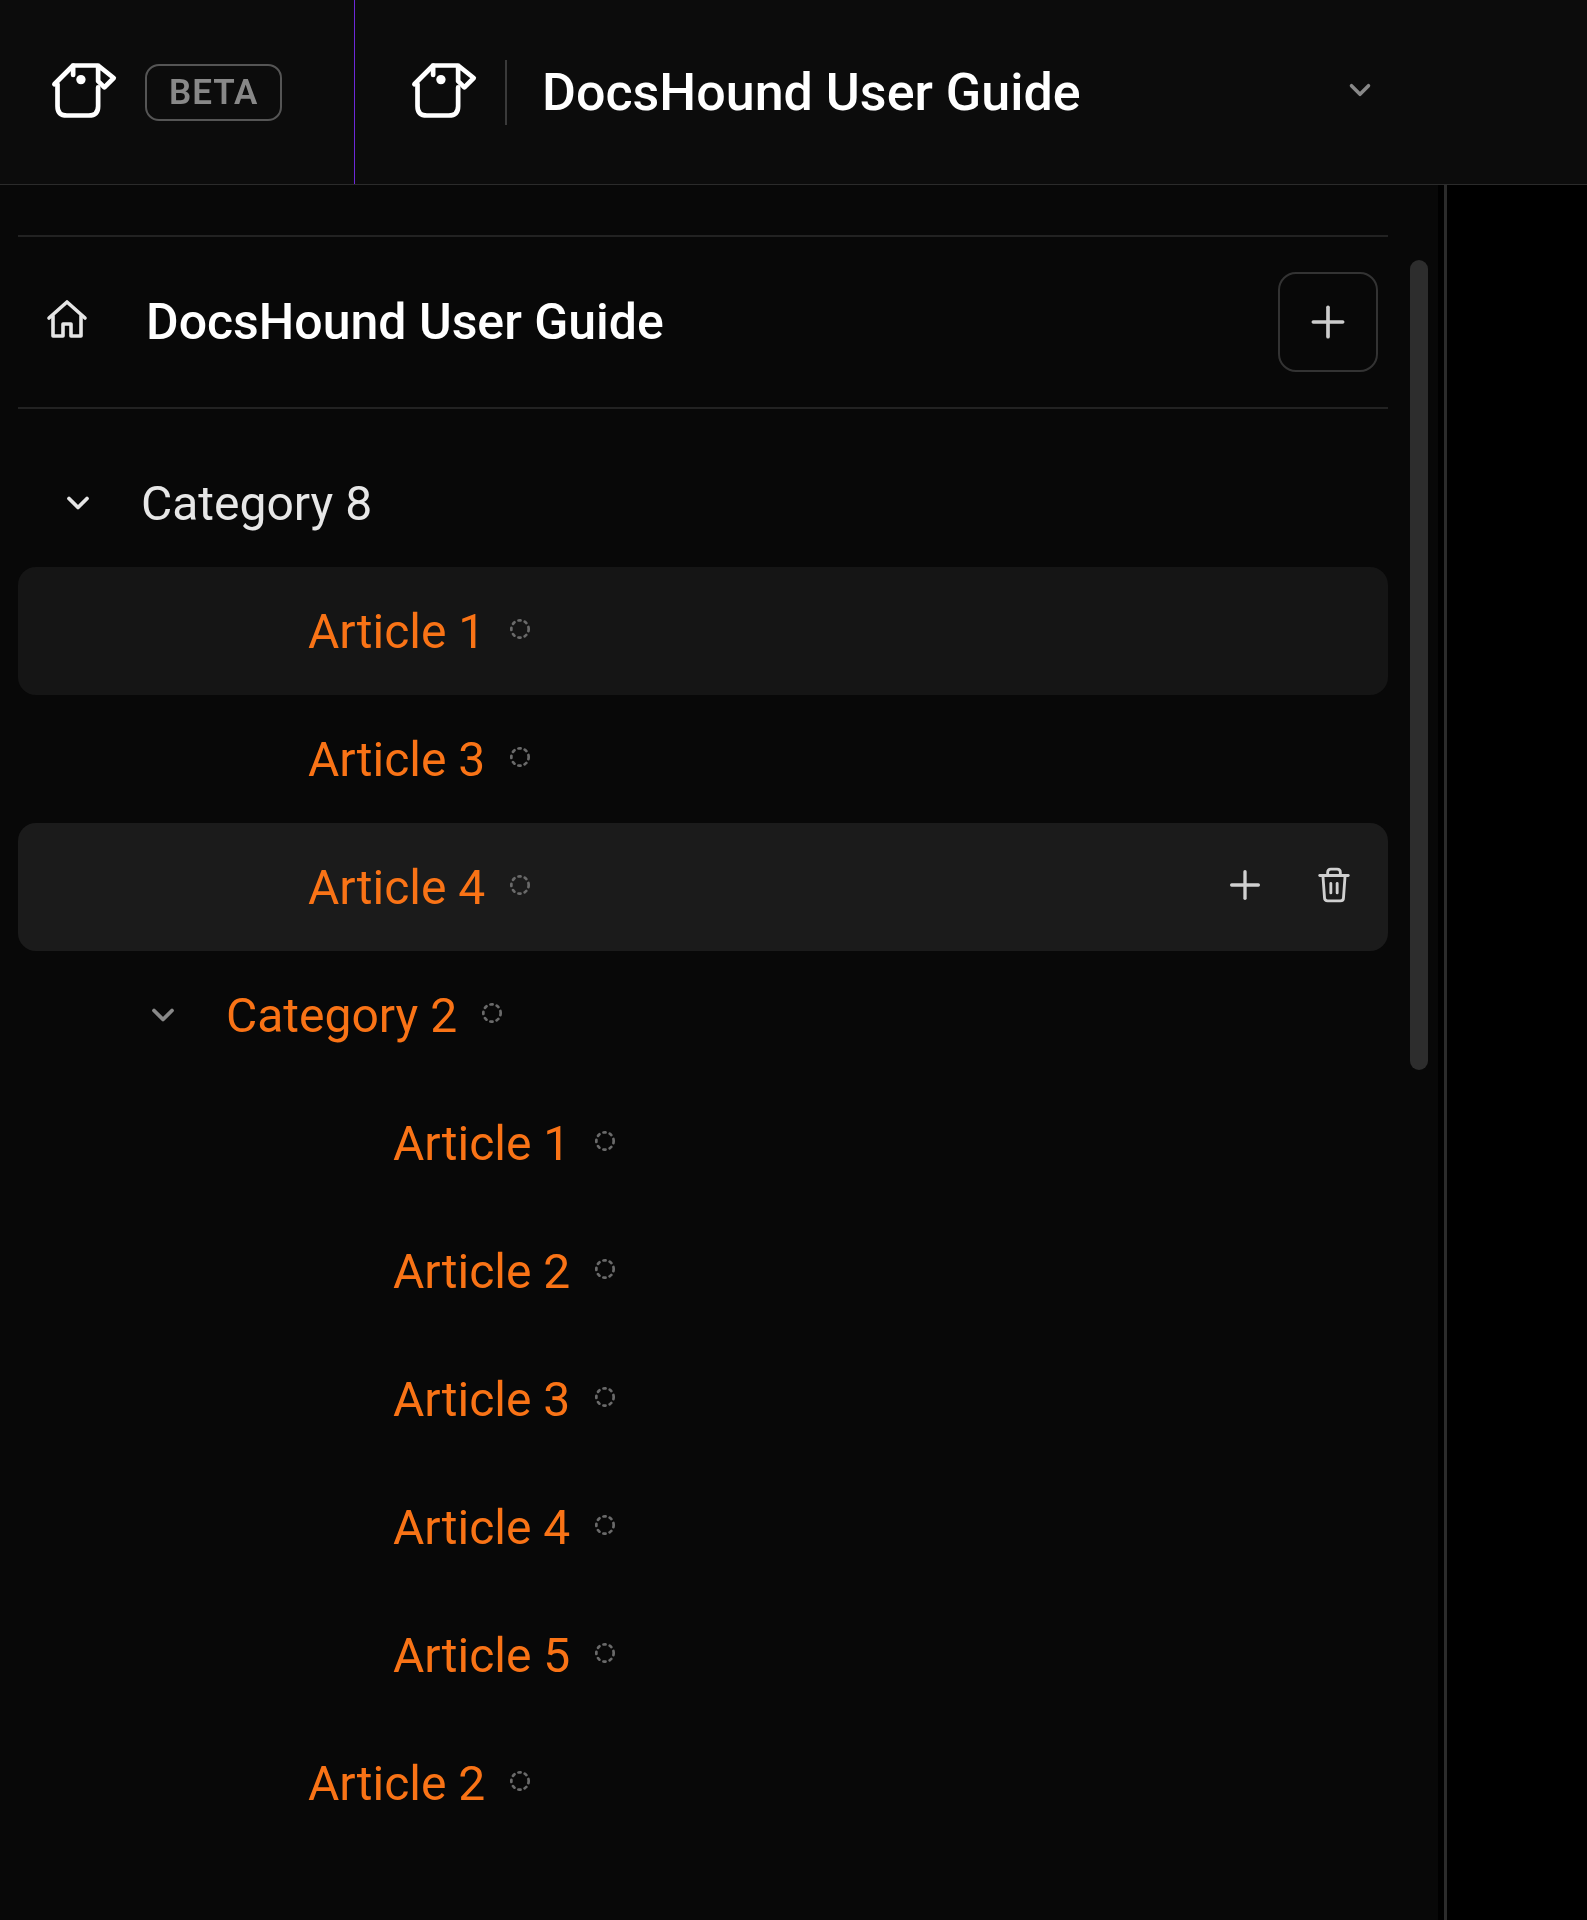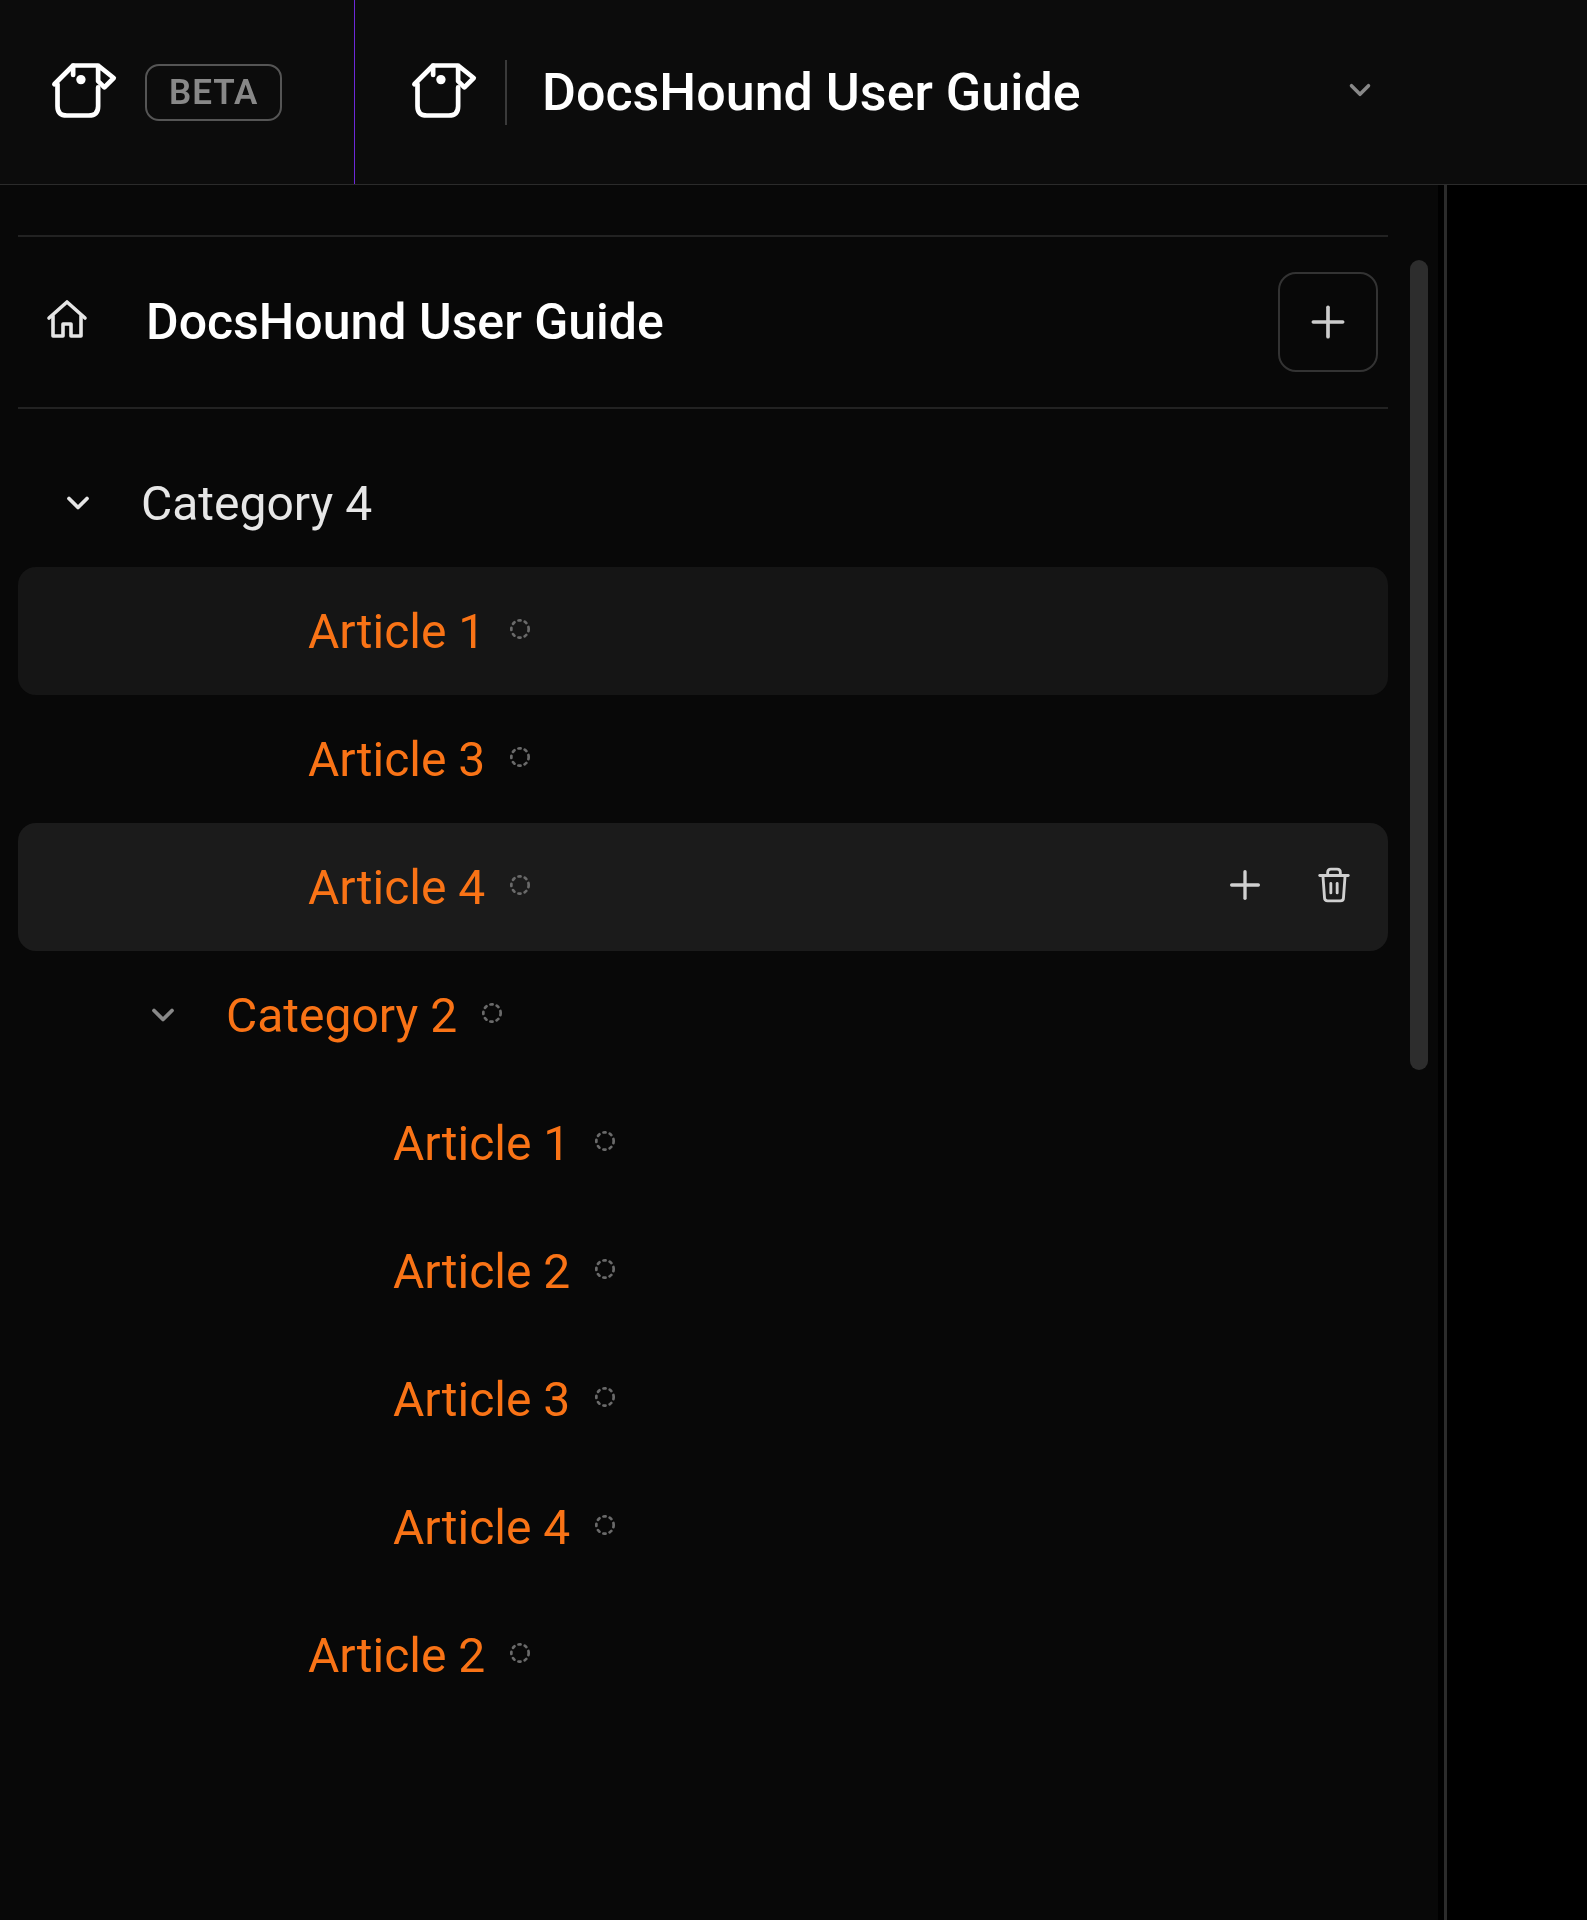--- a/index.html
+++ b/index.html
@@ -264,7 +264,7 @@
                     <polyline points="6 9 12 15 18 9" fill="none" stroke="#e5e5e5" stroke-width="2.5" stroke-linecap="round" stroke-linejoin="round"></polyline>
                   </svg>
                 </span>
-                <span class="tree-label">Category 4</span>
+                <span class="tree-label">Category 8</span>
               </div>
               <div class="tree-row highlight" style="padding-left: 120px;">
                 <span style="width: 170px; display: inline-block;"></span>

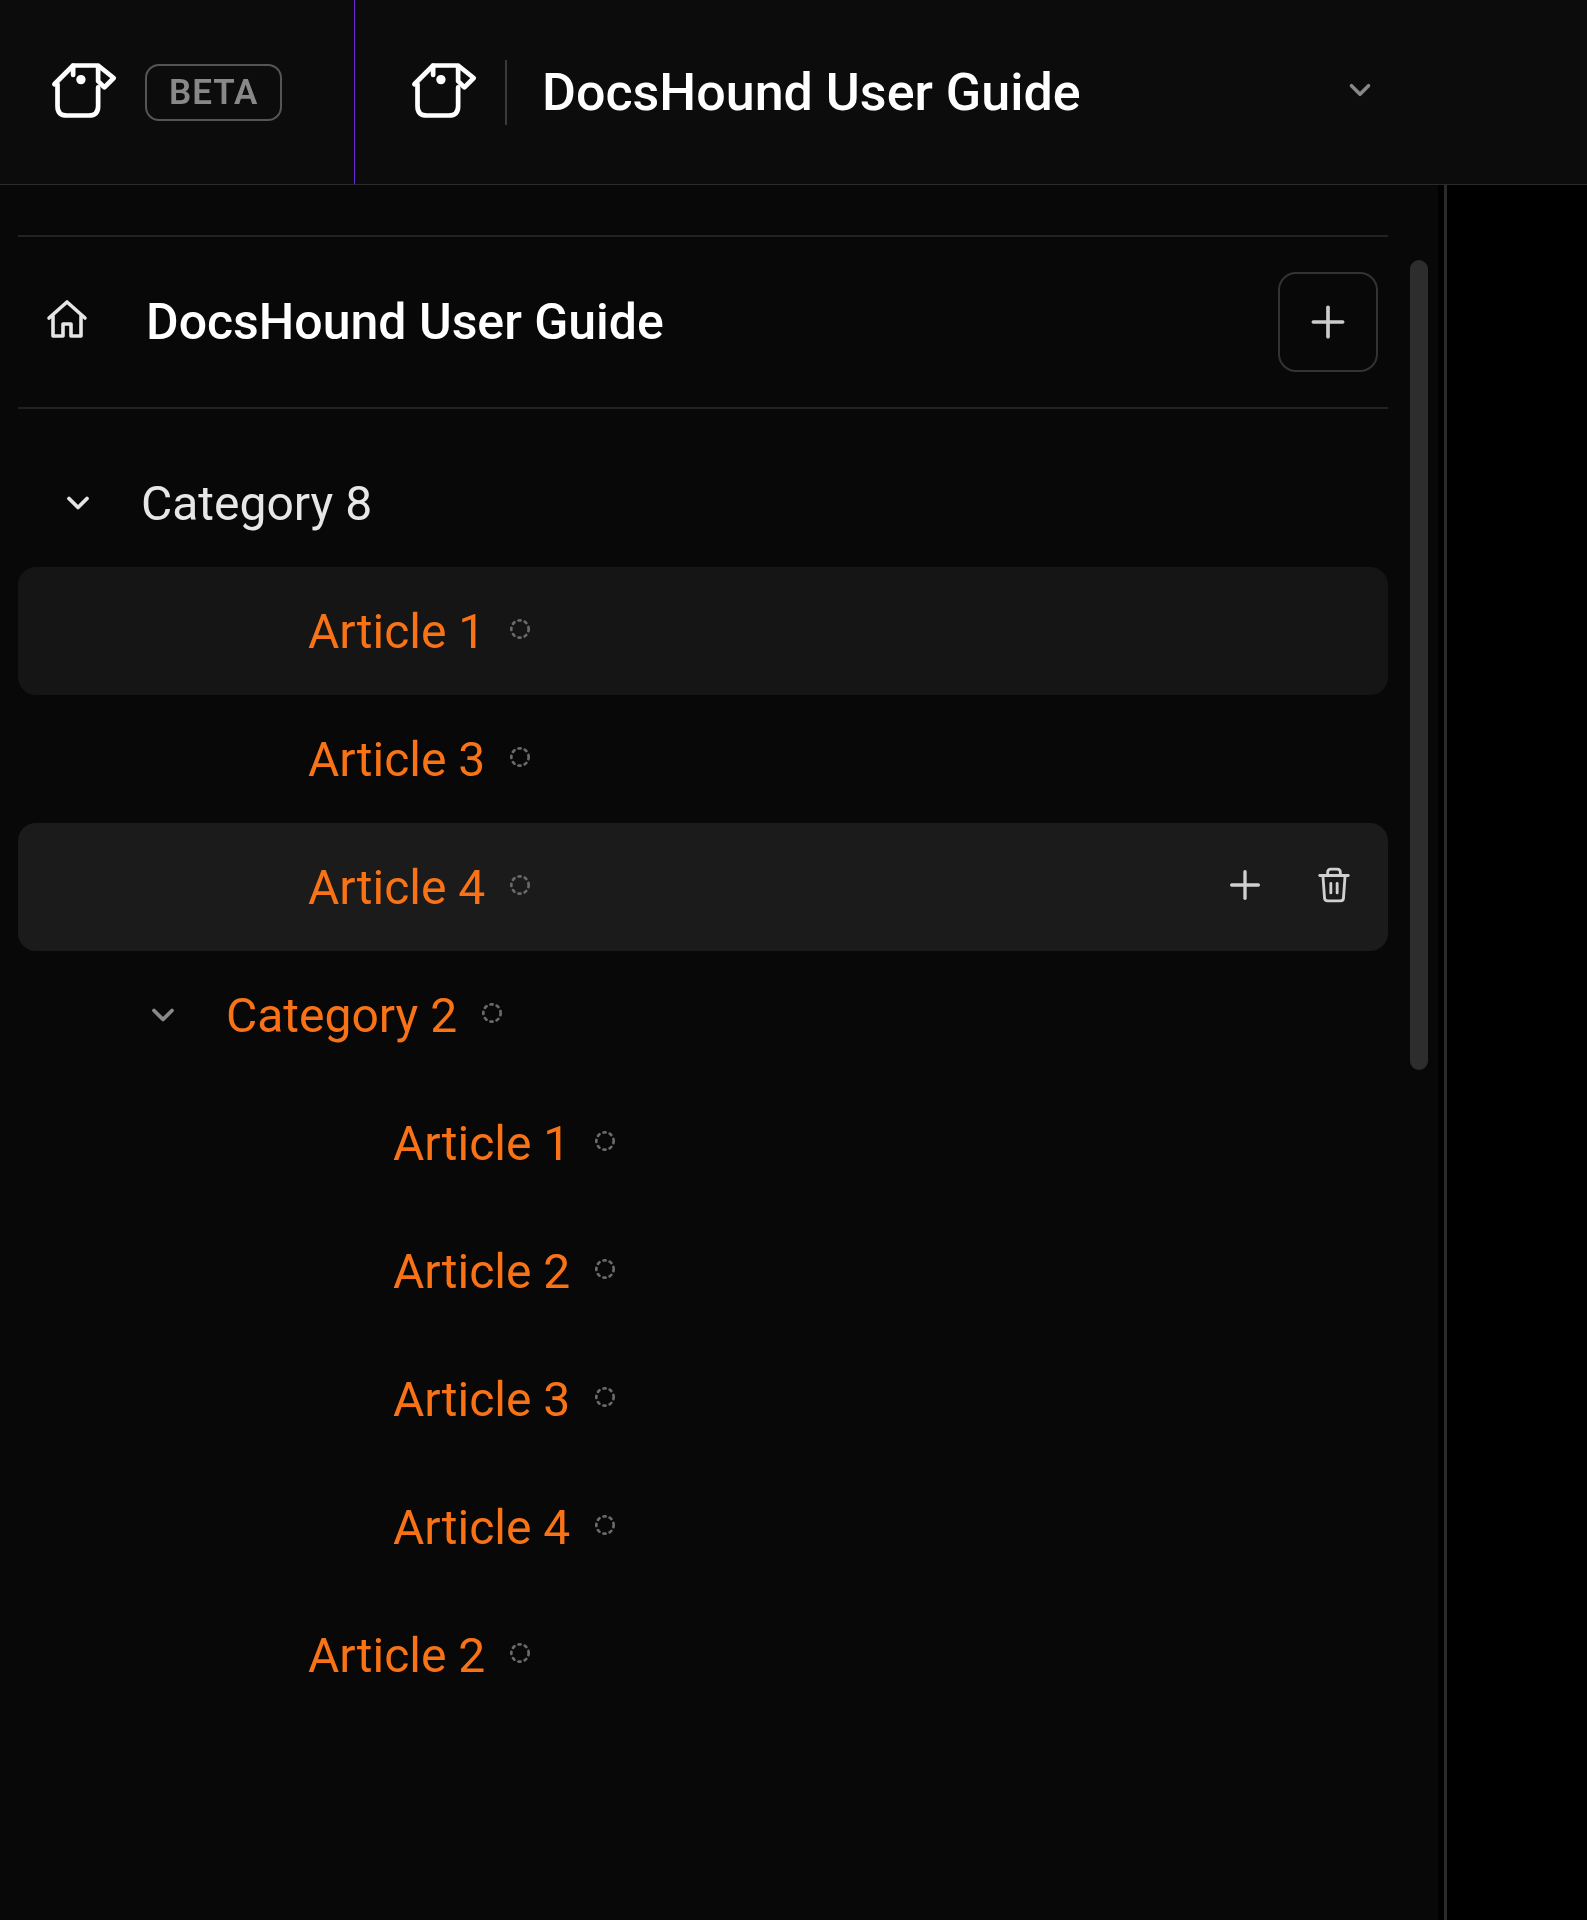--- a/index.html
+++ b/index.html
@@ -339,6 +339,13 @@
                     <circle cx="12" cy="12" r="8" fill="none" stroke="#6a6a6a" stroke-width="2.5" stroke-dasharray="2 4" stroke-linecap="round"></circle>
                   </svg></span>
               </div>
+              <div class="tree-row" style="padding-left: 205px;">
+                <span style="width: 170px; display: inline-block;"></span>
+                <span class="tree-label dim">Article 5</span>
+                <span class="dotted-circle"><svg width="26" height="26" viewBox="0 0 24 24">
+                    <circle cx="12" cy="12" r="8" fill="none" stroke="#6a6a6a" stroke-width="2.5" stroke-dasharray="2 4" stroke-linecap="round"></circle>
+                  </svg></span>
+              </div>
               <div class="tree-row" style="padding-left: 120px;">
                 <span style="width: 170px; display: inline-block;"></span>
                 <span class="tree-label dim">Article 2</span>

